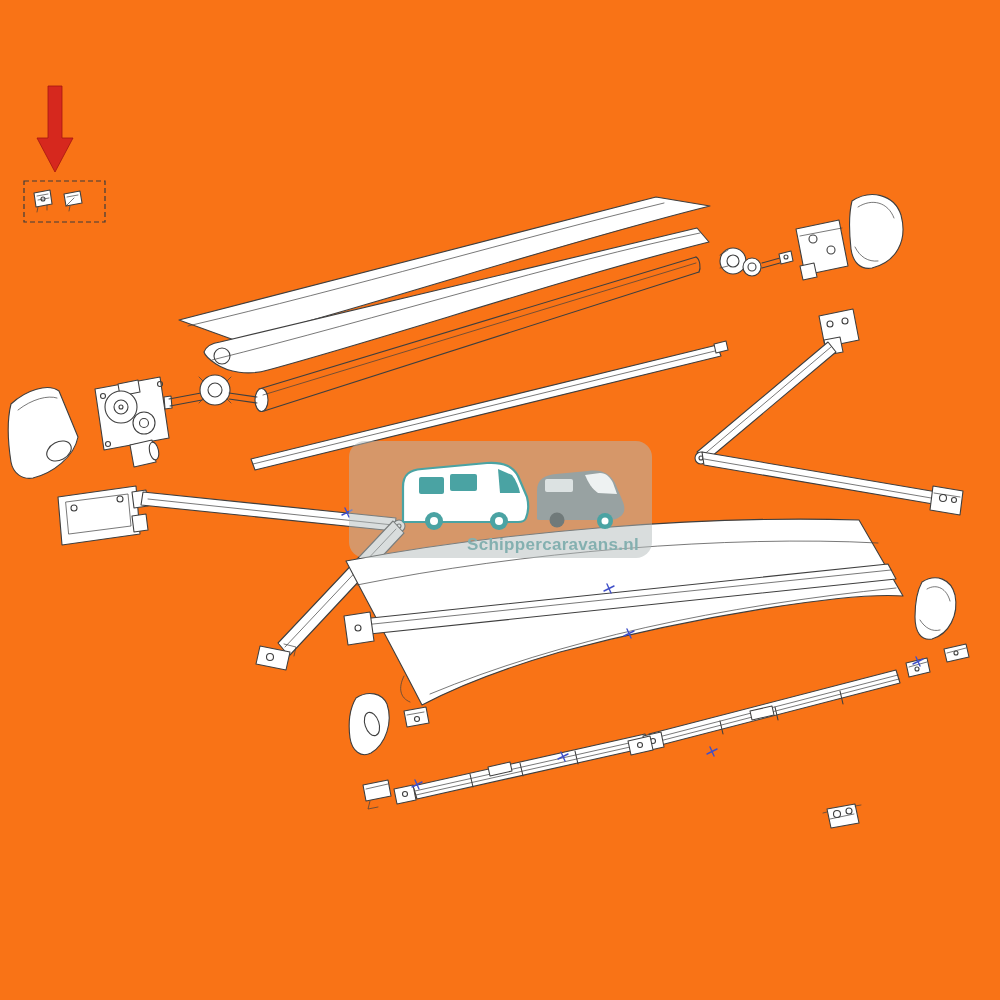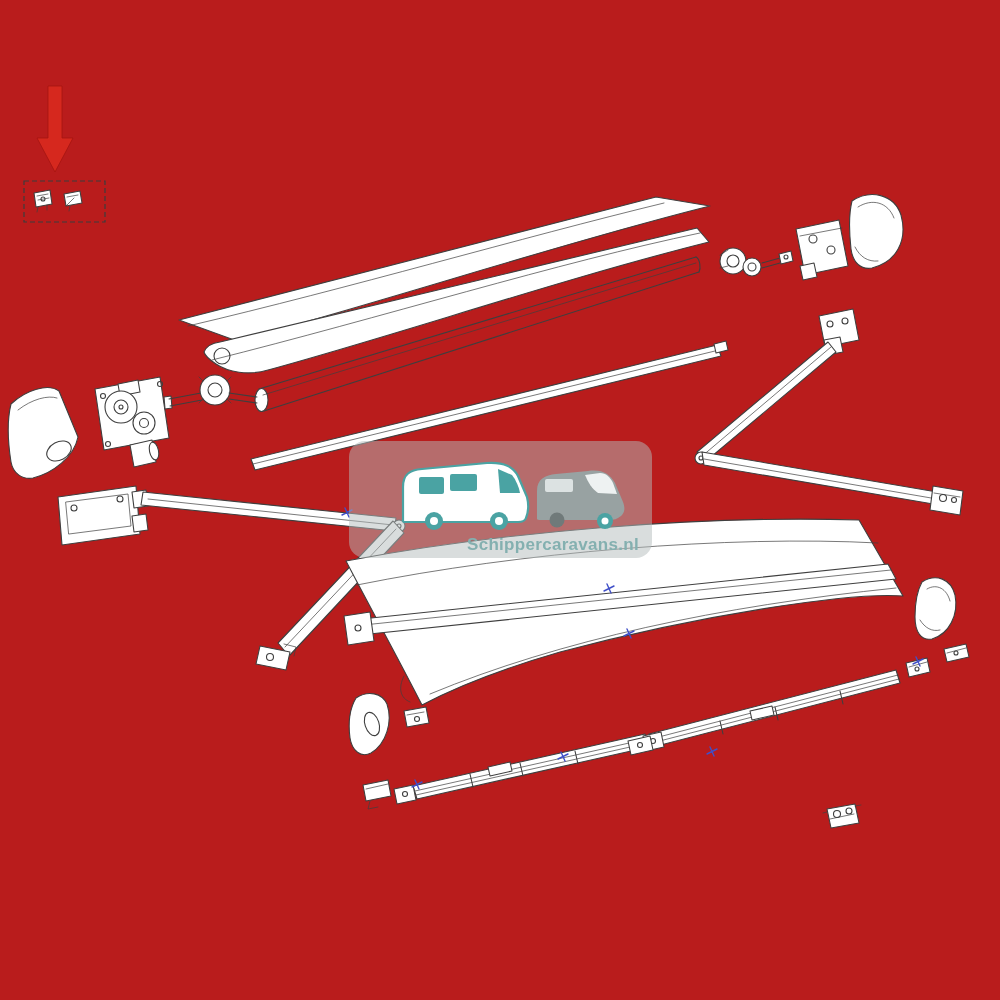--- a/index.html
+++ b/index.html
@@ -13,7 +13,7 @@
   }
   html,body{margin:0;padding:0;background:#fff;}
   .stage{
-    width:1000px;height:1000px;background:#b91c1c;position:relative;overflow:hidden;
+    width:1000px;height:1000px;background:#f97316;position:relative;overflow:hidden;
     font-family:"Liberation Sans",sans-serif;
   }
   svg{display:block;width:100%;height:100%;}

